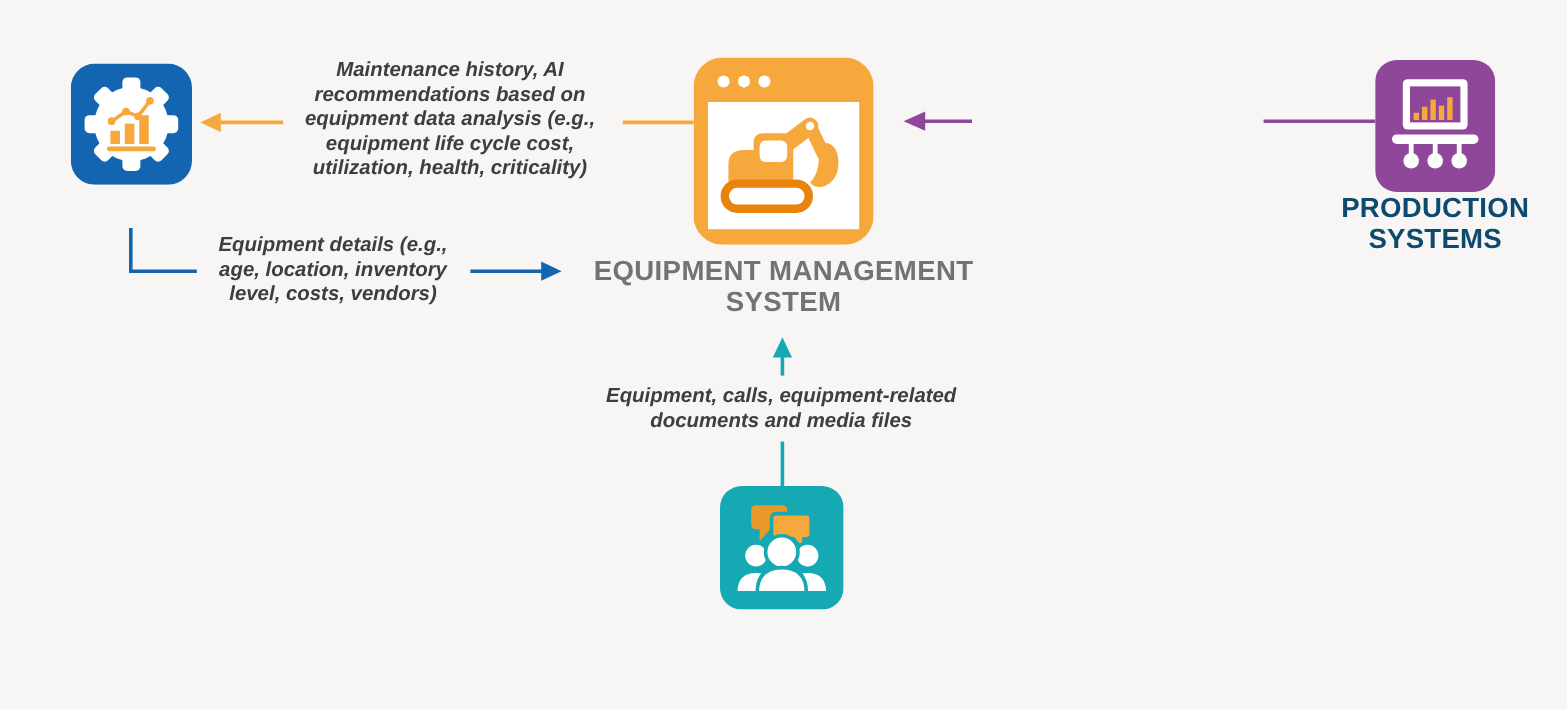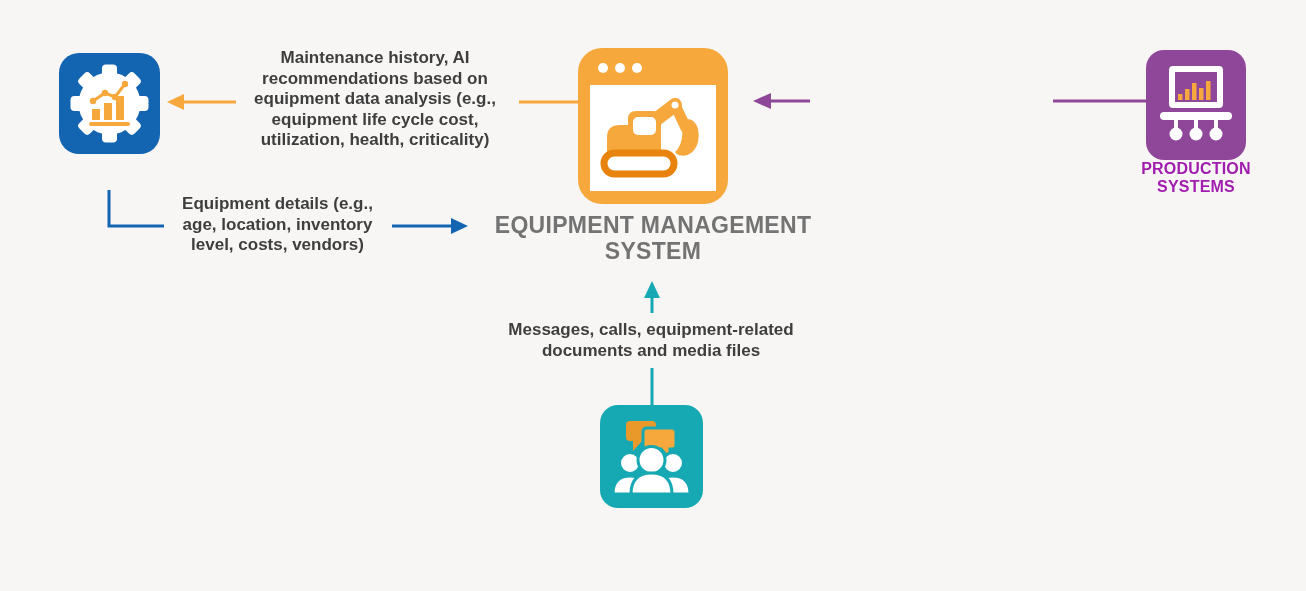--- a/index.html
+++ b/index.html
@@ -18,7 +18,7 @@
   .label-production{color:#a21caf;font-size:16px;line-height:1.15;}
   .label-communication{color:#16a9b4;font-size:20px;}
   .flow-label{
-    position:absolute;color:#3e3e3e;font-weight:700;
+    position:absolute;color:#3e3e3e;font-weight:700;font-style:italic;
     font-size:17px;line-height:20.5px;text-align:center;white-space:pre-line;
   }
   #arrow-layer{position:absolute;left:0;top:0;pointer-events:none;}

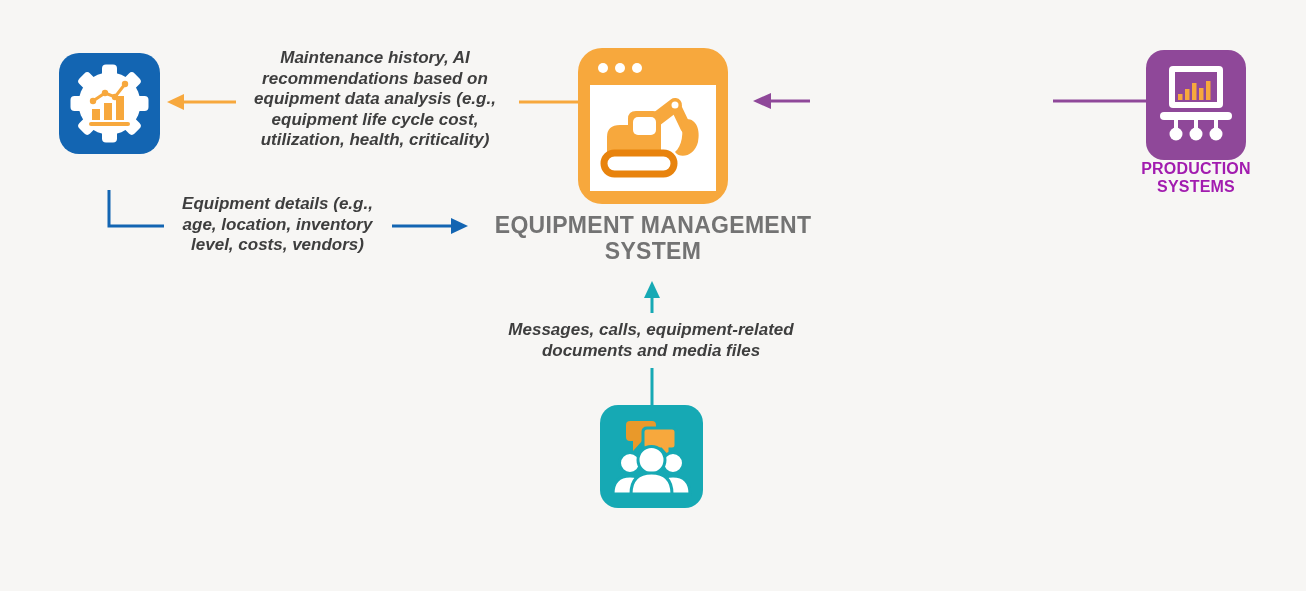--- a/index.html
+++ b/index.html
@@ -15,7 +15,7 @@
   }
   .label-erp{color:#1365b2;font-size:21px;}
   .label-ems{color:#737373;font-size:23px;line-height:1.15;letter-spacing:0.3px;}
-  .label-production{color:#a21caf;font-size:16px;line-height:1.15;}
+  .label-production{color:#0c4a6e;font-size:23px;line-height:1.15;}
   .label-communication{color:#16a9b4;font-size:20px;}
   .flow-label{
     position:absolute;color:#3e3e3e;font-weight:700;font-style:italic;

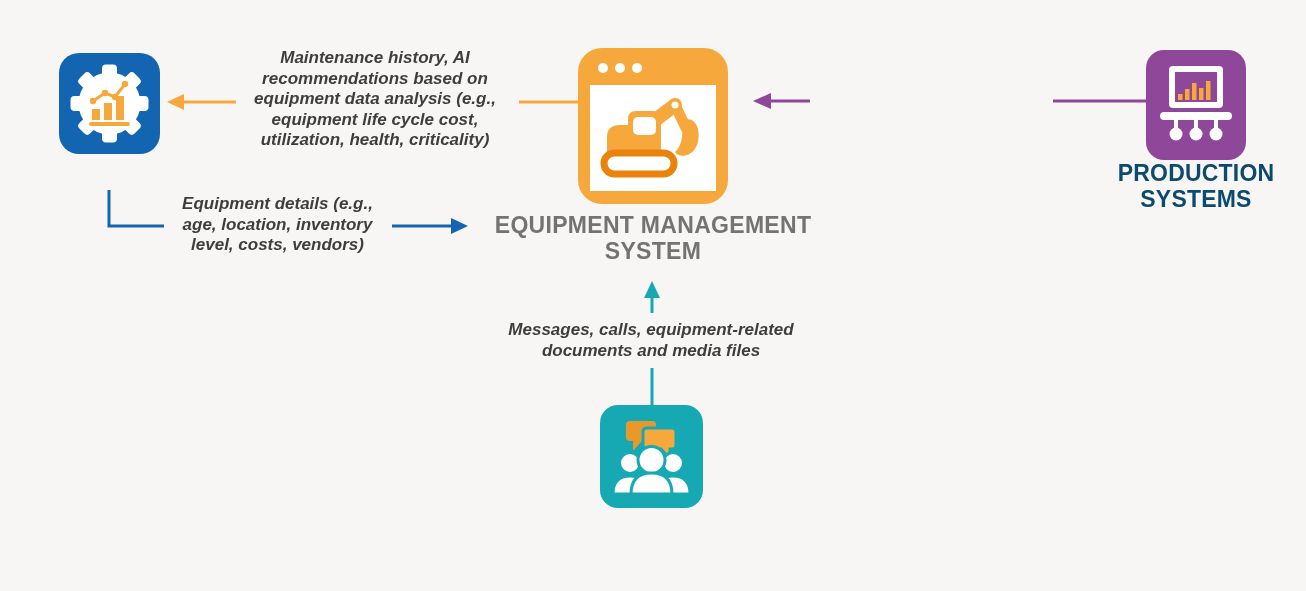--- a/index.html
+++ b/index.html
@@ -150,7 +150,7 @@
 level, costs, vendors)</div>
 
 
-  <div class="flow-label" style="left:501px;top:320px;width:300px;">Messages, calls, equipment-related
+  <div class="flow-label" style="left:501px;top:320px;width:300px;">Equipment, calls, equipment-related
 documents and media files</div>
 
 </div>

